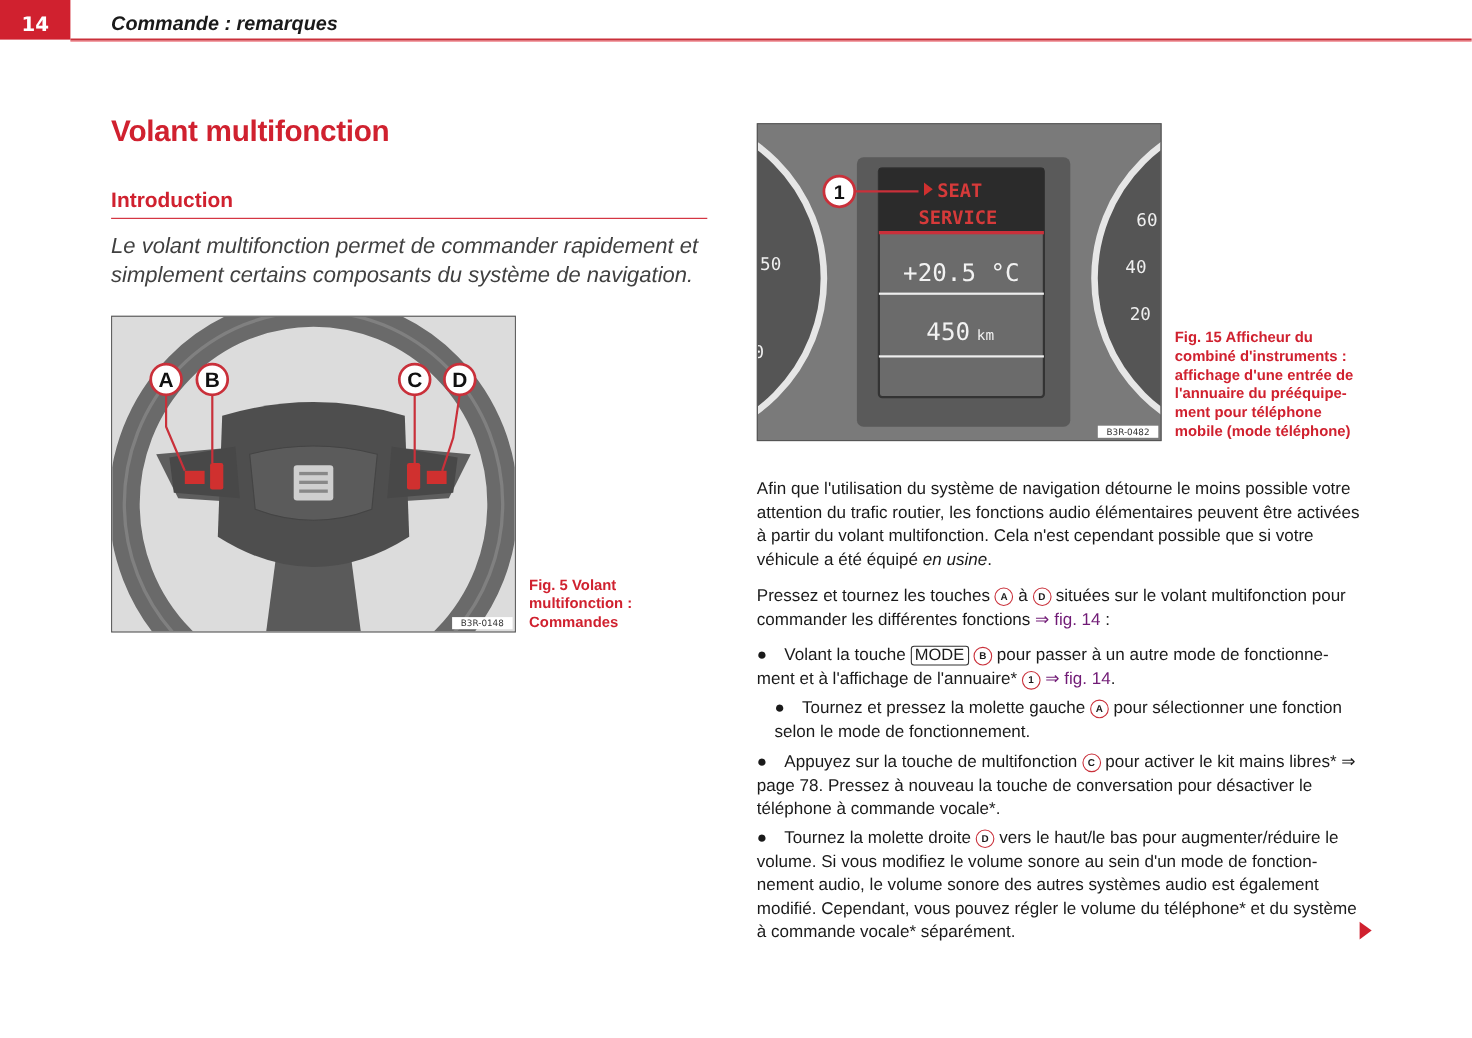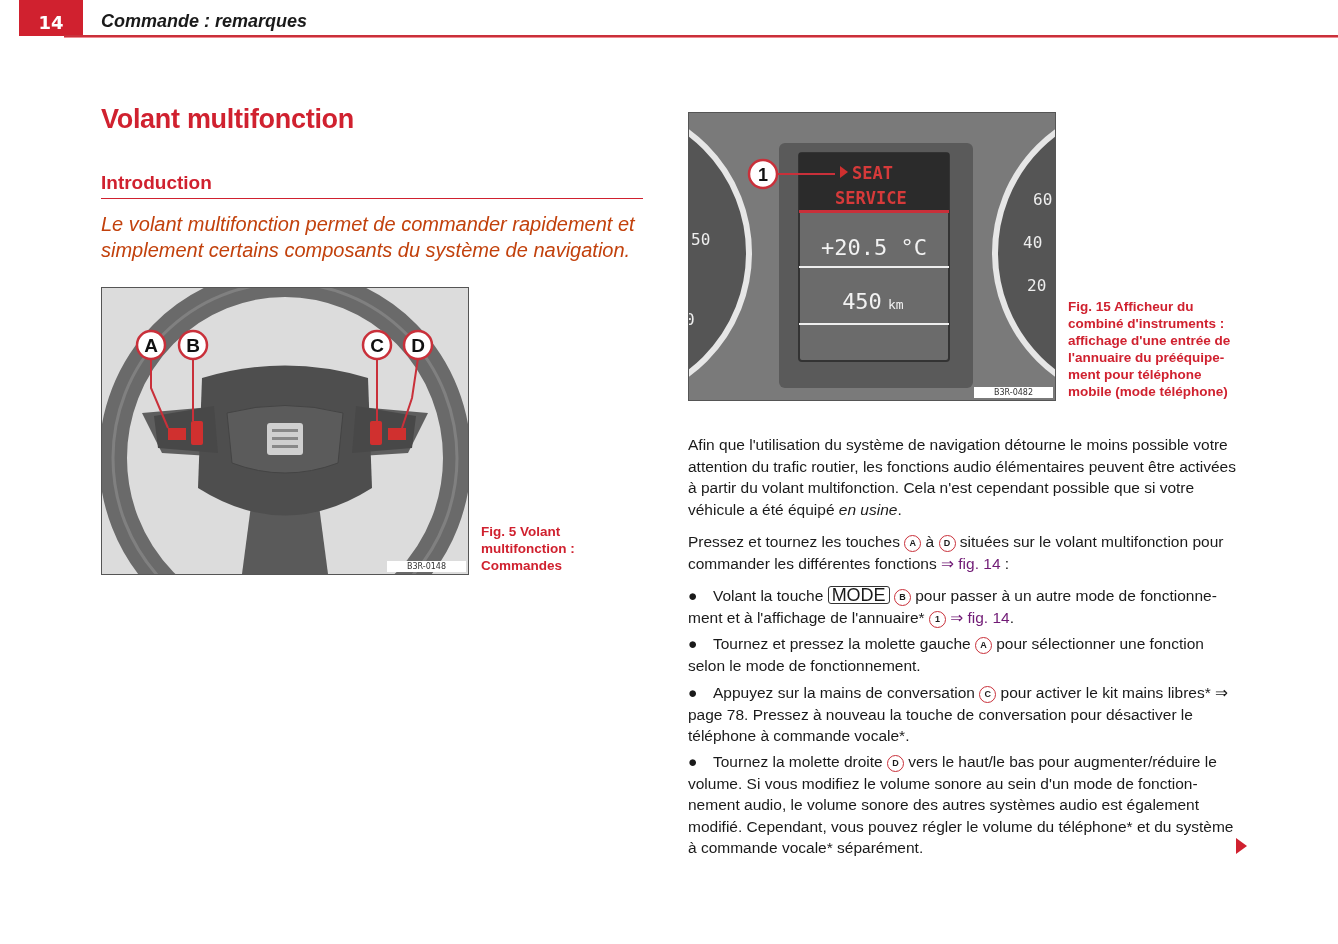--- a/index.html
+++ b/index.html
@@ -4,7 +4,7 @@
 <style>
   html, body { margin:0; padding:0; background:#ffffff; }
   body { width:1338px; height:944px; position:relative; overflow:hidden; font-family:"DejaVu Sans", sans-serif; color:#1a1a1a; }
-  .hdr-num { position:absolute; left:0; top:0; width:64px; height:36px; background:#d0212f; color:#fff; font-weight:bold; font-size:18px; line-height:46px; text-align:center;margin-left:19px; }
+  .hdr-num { position:absolute; left:0; top:0; width:64px; height:36px; background:#d0212f; color:#fff; font-weight:bold; font-size:18px; line-height:46px; text-align:center; }
   .hdr-title { position:absolute; left:101px; top:11px; font-family:"Liberation Sans", sans-serif; font-weight:bold; font-size:18px; color:#1a1a1a;font-style:italic; }
   .hdr-rule { position:absolute; left:64px; top:35px; width:1274px; height:2px; background:#c9303a; }
   .hdr-rule2 { position:absolute; left:64px; top:37px; width:1274px; height:1px; background:#f08a92; }

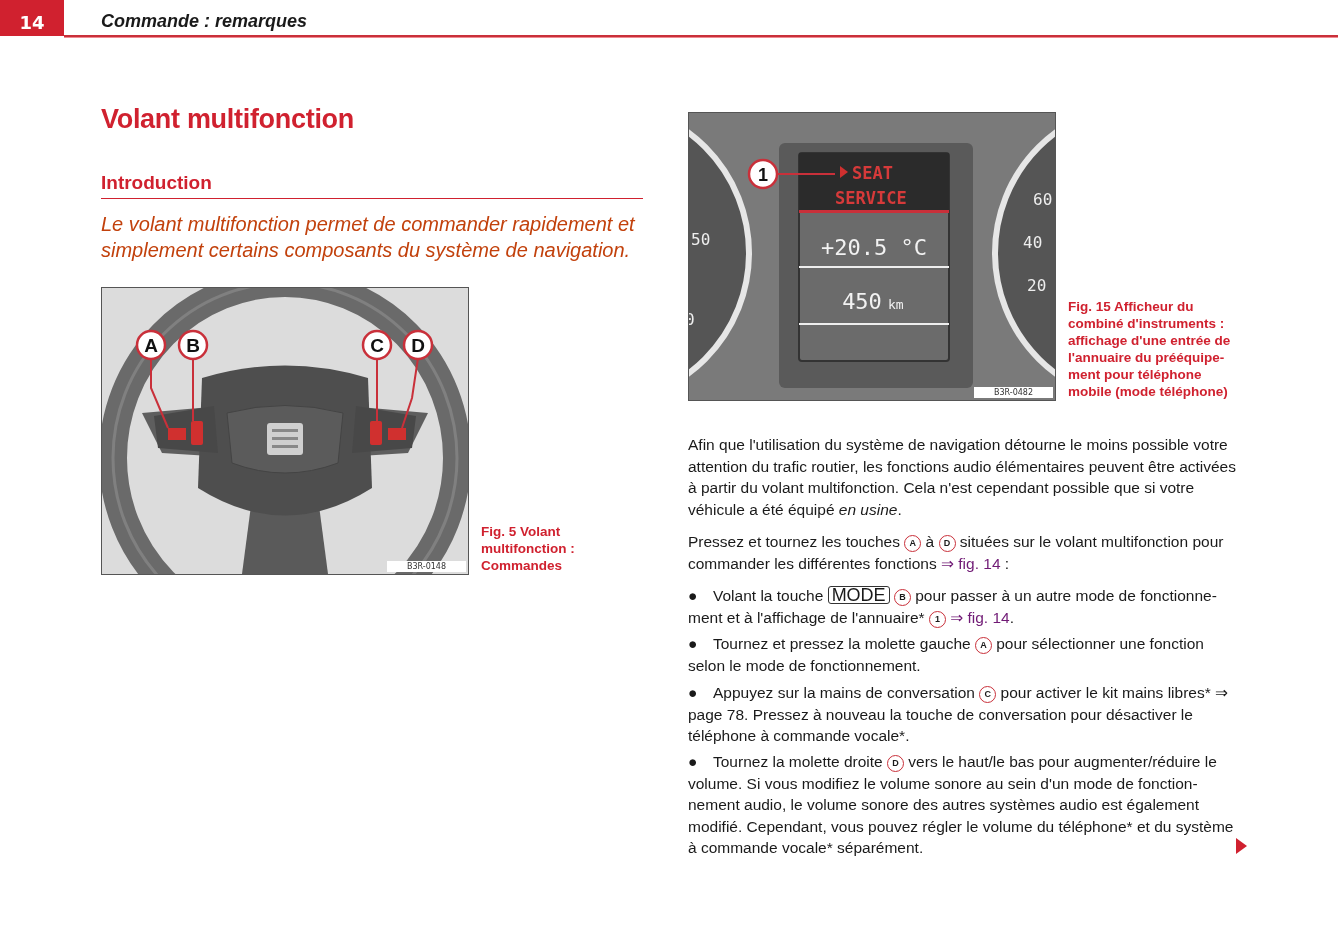--- a/index.html
+++ b/index.html
@@ -11,7 +11,7 @@
   .title { position:absolute; left:101px; top:104px; font-family:"Liberation Sans", sans-serif; font-weight:bold; font-size:27px; color:#d0212f; letter-spacing:-0.3px; }
   .subtitle { position:absolute; left:101px; top:172px; font-family:"Liberation Sans", sans-serif; font-weight:bold; font-size:19px; color:#d0212f; }
   .sub-rule { position:absolute; left:101px; top:198px; width:542px; height:1px; background:#d0212f; }
-  .intro { position:absolute; left:101px; top:211px; width:560px; font-family:"Liberation Sans", sans-serif; font-style:italic; font-size:20px; line-height:26px; color:#c2410c; }
+  .intro { position:absolute; left:101px; top:211px; width:560px; font-family:"Liberation Sans", sans-serif; font-style:italic; font-size:20px; line-height:26px; color:#404040; }
   .fig { position:absolute; border:1px solid #555; overflow:hidden; }
   .fig14 { left:101px; top:287px; width:366px; height:286px; background:#d9d9d9; }
   .fig15 { left:688px; top:112px; width:366px; height:287px; background:#777; }

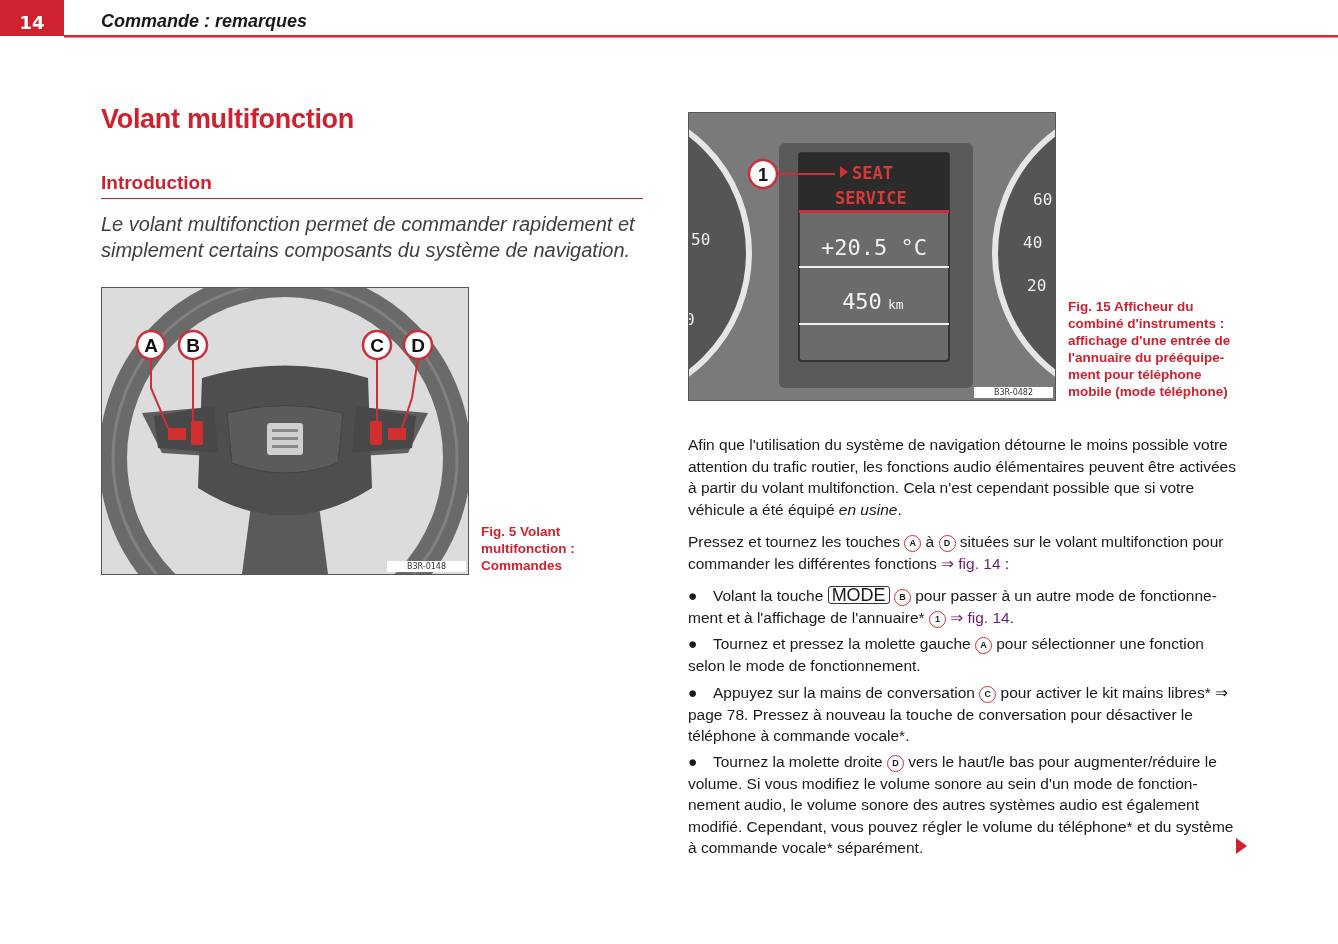--- a/index.html
+++ b/index.html
@@ -15,7 +15,7 @@
   .fig { position:absolute; border:1px solid #555; overflow:hidden; }
   .fig14 { left:101px; top:287px; width:366px; height:286px; background:#d9d9d9; }
   .fig15 { left:688px; top:112px; width:366px; height:287px; background:#777; }
-  .fig-code { position:absolute; right:2px; bottom:2px; background:#fff; font-size:8px; padding:1px 20px; color:#333; font-family:"DejaVu Sans", sans-serif; }
+  .fig-code { position:absolute; right:2px; bottom:2px; background:#fff; font-size:8px; padding:1px 8px; color:#333; font-family:"DejaVu Sans", sans-serif; }
   .caption { position:absolute; font-family:"Liberation Sans", sans-serif; font-weight:bold; font-size:13.5px; line-height:17px; color:#d0212f; }
   .cap14 { left:481px; top:523px; width:120px; }
   .cap15 { left:1068px; top:298px; width:170px; }

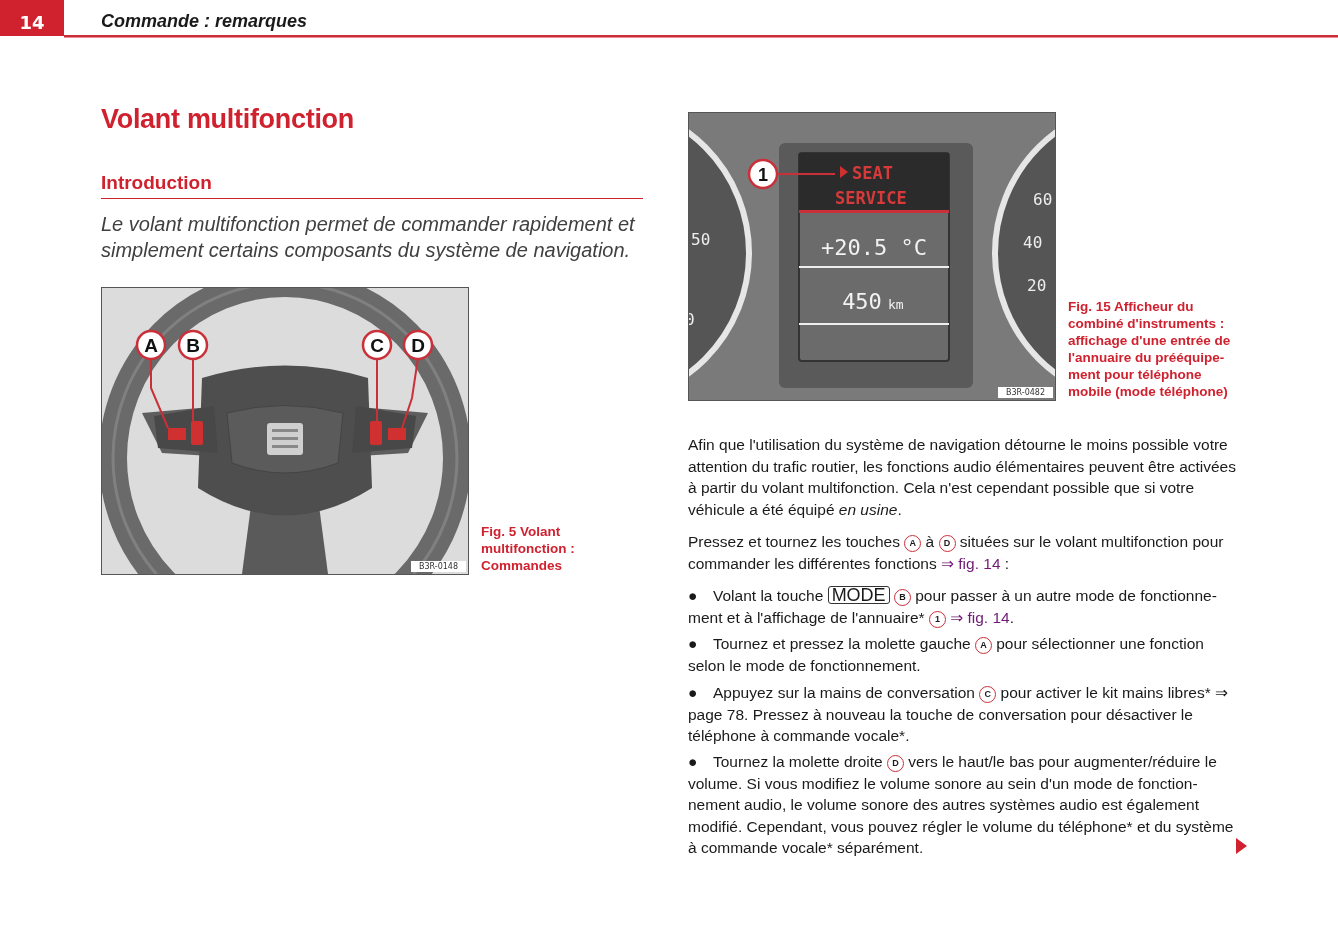--- a/index.html
+++ b/index.html
@@ -28,7 +28,7 @@
   .b4 { top:751px; }
   .bullet { display:inline-block; width:25px; }
   .circ { display:inline-block; width:15px; height:15px; border:1.5px solid #c9303a; border-radius:50%; font-size:9px; font-weight:bold; line-height:15px; text-align:center; vertical-align:1px; color:#1a1a1a; box-sizing:content-box; }
-  .key { display:inline-block; border:1px solid #333; border-radius:3px; padding:0 3px; font-size:18px; line-height:16px; }
+  .key { display:inline-block; border:1px solid #333; border-radius:3px; padding:0 3px; font-size:15px; line-height:16px; }
   .ref { color:#701a75; }
   .next-arrow { position:absolute; left:1236px; top:838px; width:0; height:0; border-top:8px solid transparent; border-bottom:8px solid transparent; border-left:11px solid #d0212f; }
 </style>

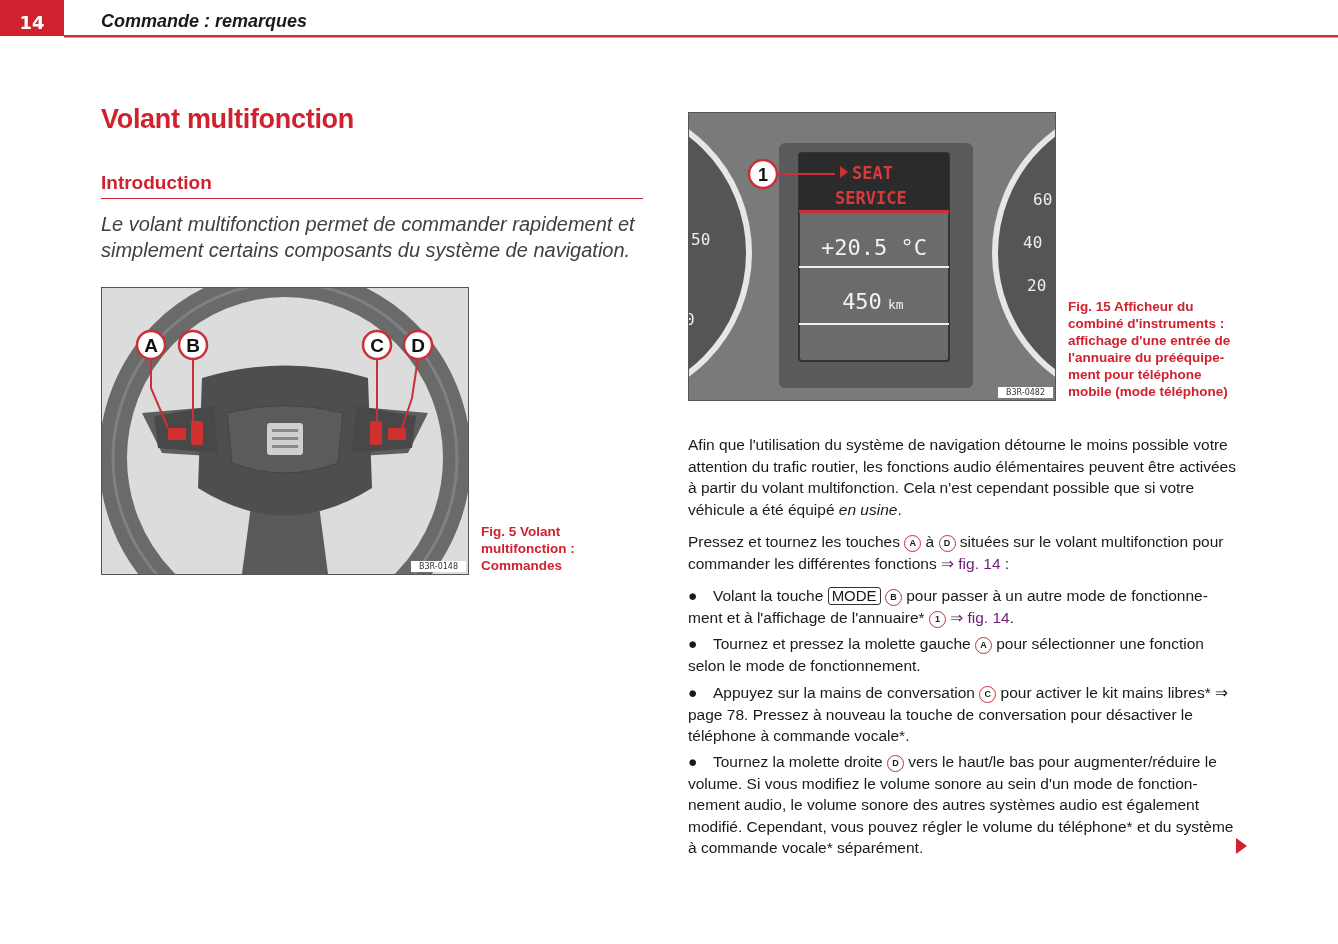--- a/index.html
+++ b/index.html
@@ -23,7 +23,7 @@
   .p1 { top:434px; }
   .p2 { top:531px; }
   .b1 { top:585px; }
-  .b2 { top:633px; }
+  .b2 { top:633px;margin-left:16px; }
   .b3 { top:682px; }
   .b4 { top:751px; }
   .bullet { display:inline-block; width:25px; }

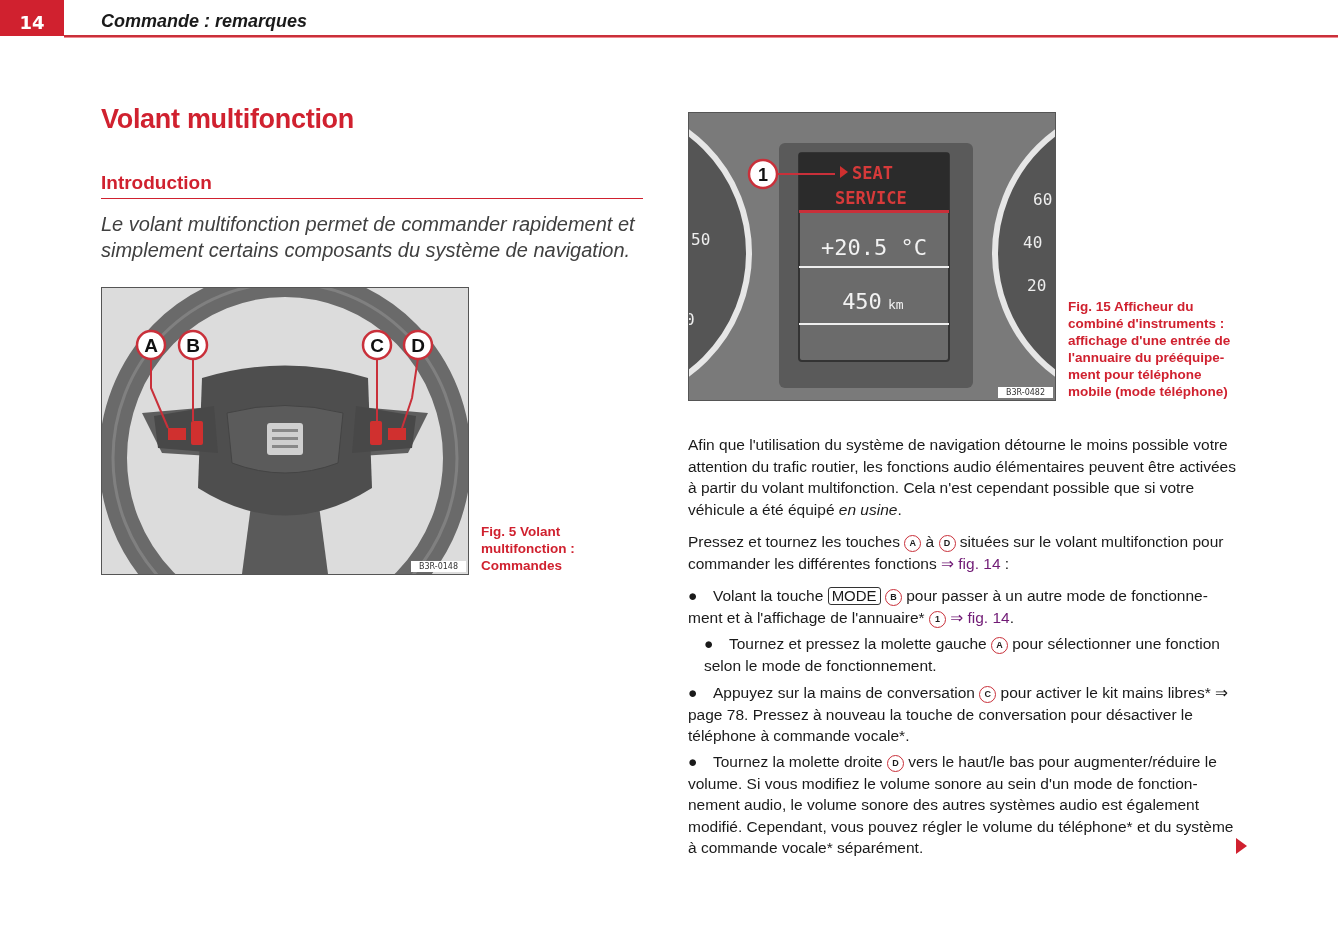--- a/index.html
+++ b/index.html
@@ -150,7 +150,7 @@
 </div>
 
 <div class="body b3">
-  <span class="bullet">●</span><span>Appuyez sur la mains de conversation </span><span class="circ">C</span><span> pour activer le kit mains libres* ⇒ page 78. Pressez à nouveau la touche de conversation pour désactiver le téléphone à commande vocale*.</span>
+  <span class="bullet">●</span><span>Appuyez sur la touche de multifonction </span><span class="circ">C</span><span> pour activer le kit mains libres* ⇒ page 78. Pressez à nouveau la touche de conversation pour désactiver le téléphone à commande vocale*.</span>
 </div>
 
 <div class="body b4">

